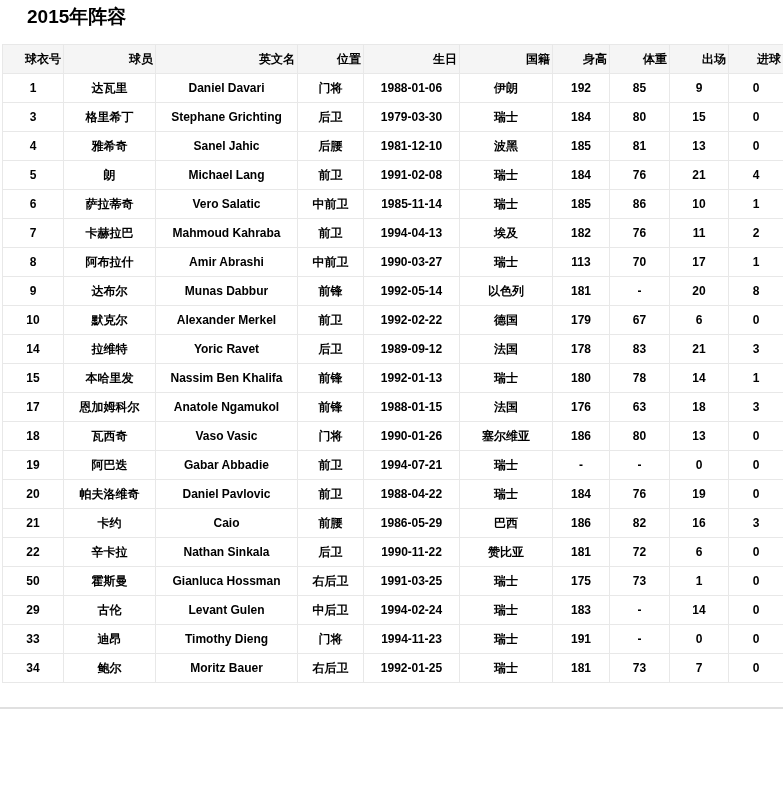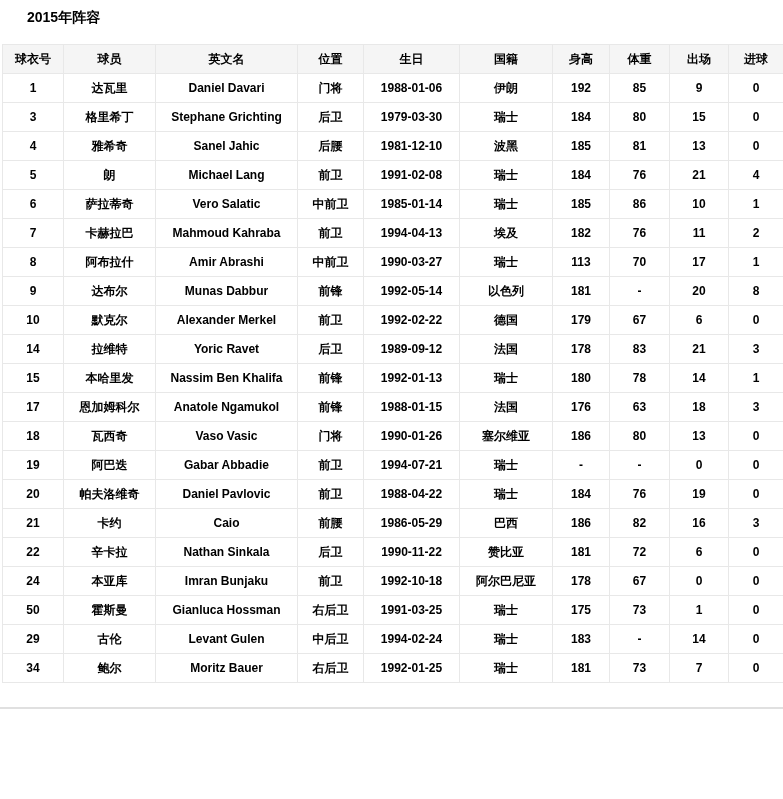--- a/index.html
+++ b/index.html
@@ -14,7 +14,7 @@
   }
   .page-title {
     margin: 8px 0 0 27px;
-    font-size: 14px;
+    font-size: 19px;
     font-weight: bold;
     color: #000000;
     line-height: 18px;

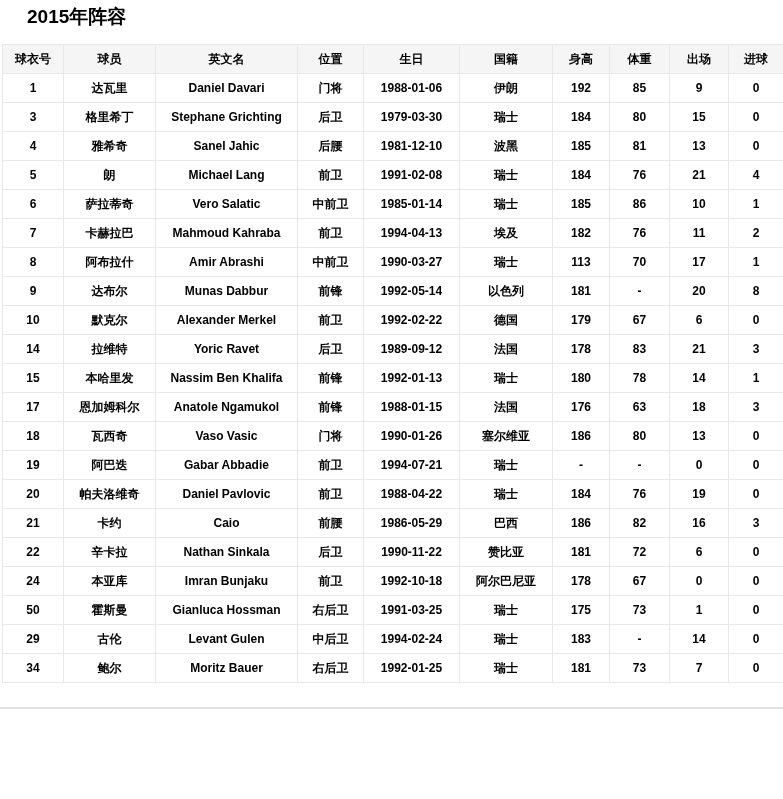--- a/index.html
+++ b/index.html
@@ -40,6 +40,7 @@
   }
   table.squad-table thead th {
     background: #f5f5f5;
+    text-align: right;
   }
   table.squad-table tbody td {
     background: #ffffff;

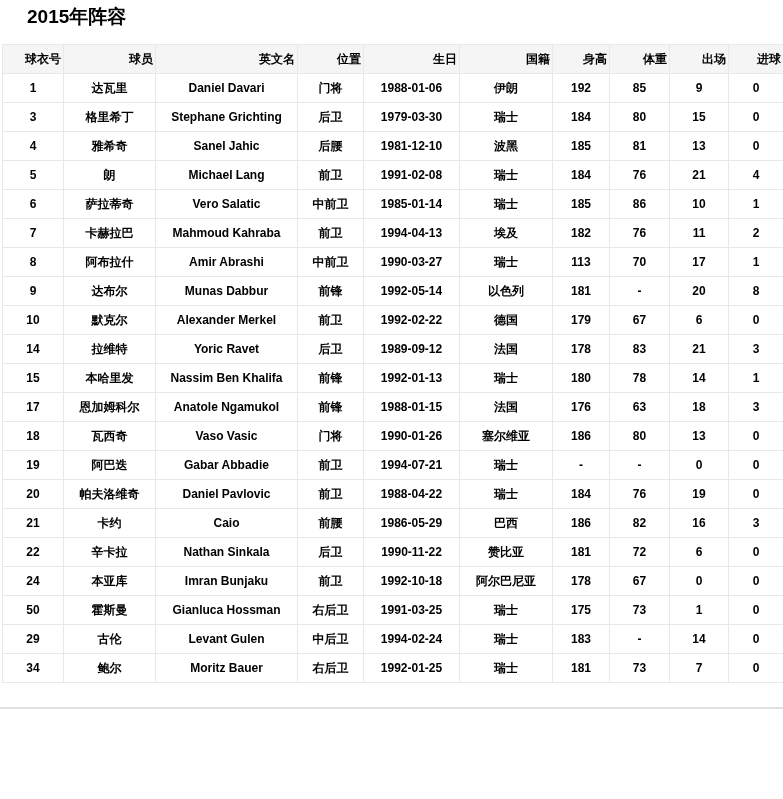--- a/index.html
+++ b/index.html
@@ -140,7 +140,7 @@
           <td>萨拉蒂奇</td>
           <td>Vero Salatic</td>
           <td>中前卫</td>
-          <td>1985-01-14</td>
+          <td>1985-11-14</td>
           <td>瑞士</td>
           <td>185</td>
           <td>86</td>

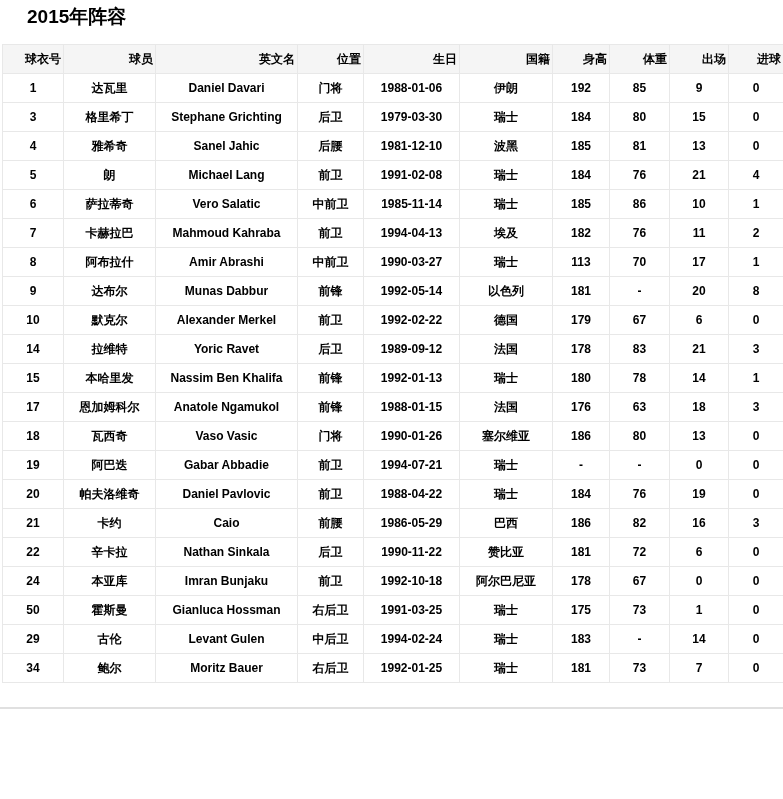--- a/index.html
+++ b/index.html
@@ -292,18 +292,6 @@
           <td>0</td>
         </tr>
         <tr>
-          <td>24</td>
-          <td>本亚库</td>
-          <td>Imran Bunjaku</td>
-          <td>前卫</td>
-          <td>1992-10-18</td>
-          <td>阿尔巴尼亚</td>
-          <td>178</td>
-          <td>67</td>
-          <td>0</td>
-          <td>0</td>
-        </tr>
-        <tr>
           <td>50</td>
           <td>霍斯曼</td>
           <td>Gianluca Hossman</td>

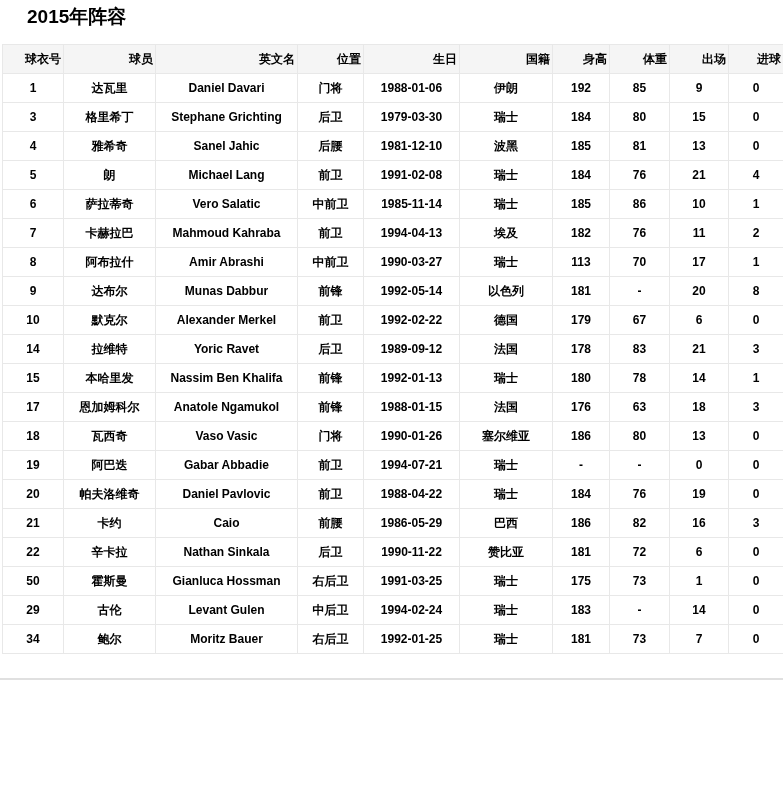--- a/index.html
+++ b/index.html
@@ -316,6 +316,18 @@
           <td>0</td>
         </tr>
         <tr>
+          <td>33</td>
+          <td>迪昂</td>
+          <td>Timothy Dieng</td>
+          <td>门将</td>
+          <td>1994-11-23</td>
+          <td>瑞士</td>
+          <td>191</td>
+          <td>-</td>
+          <td>0</td>
+          <td>0</td>
+        </tr>
+        <tr>
           <td>34</td>
           <td>鲍尔</td>
           <td>Moritz Bauer</td>

